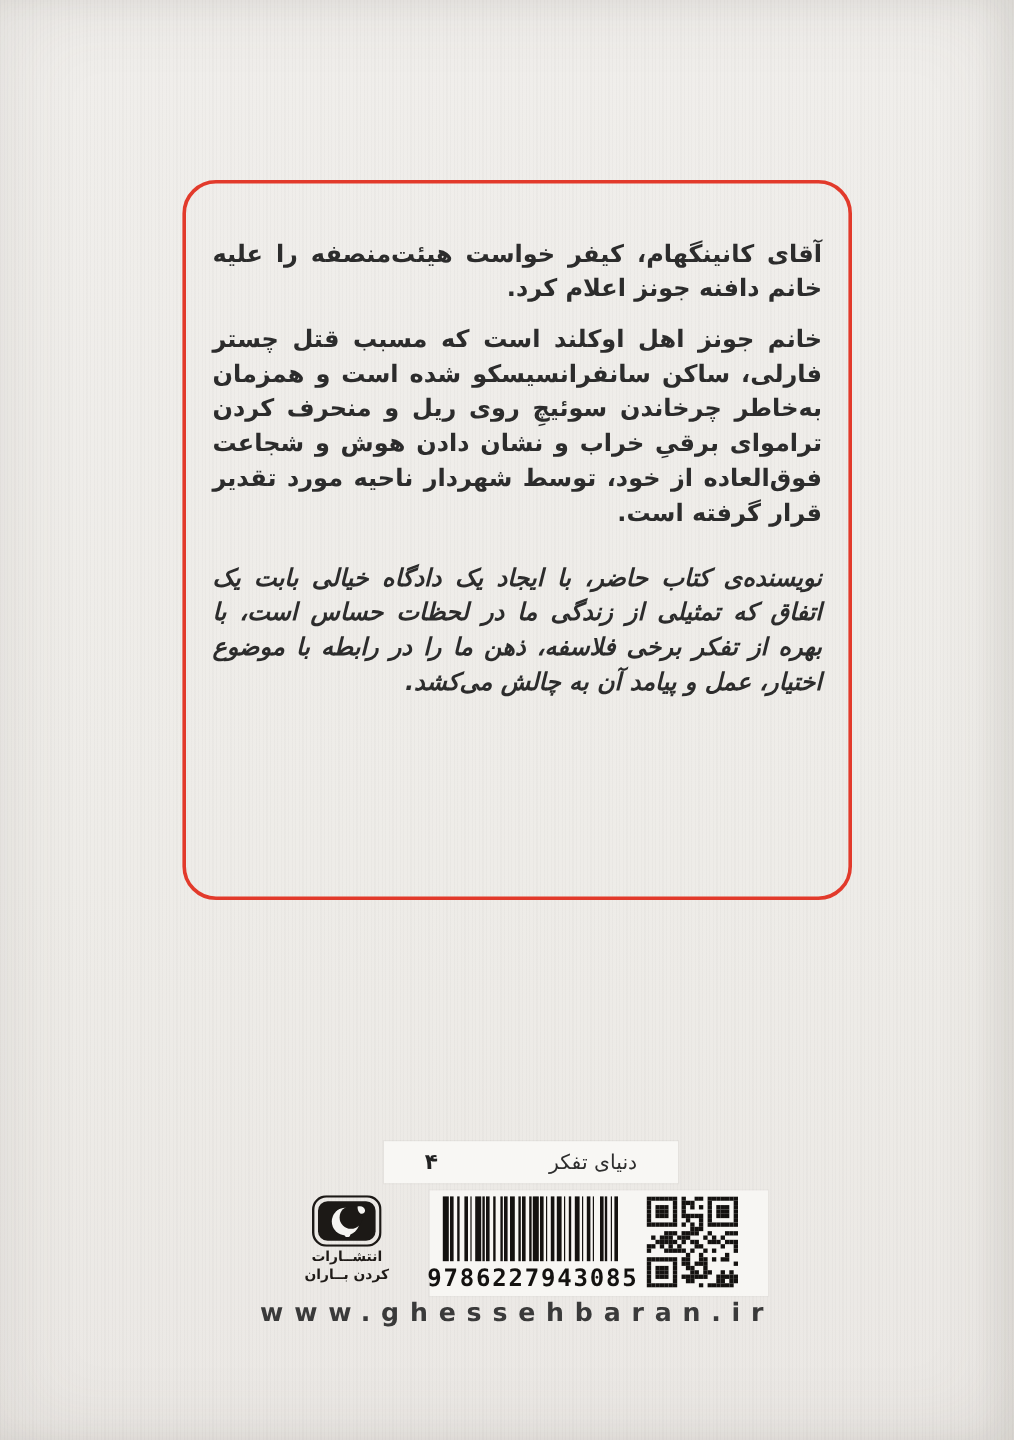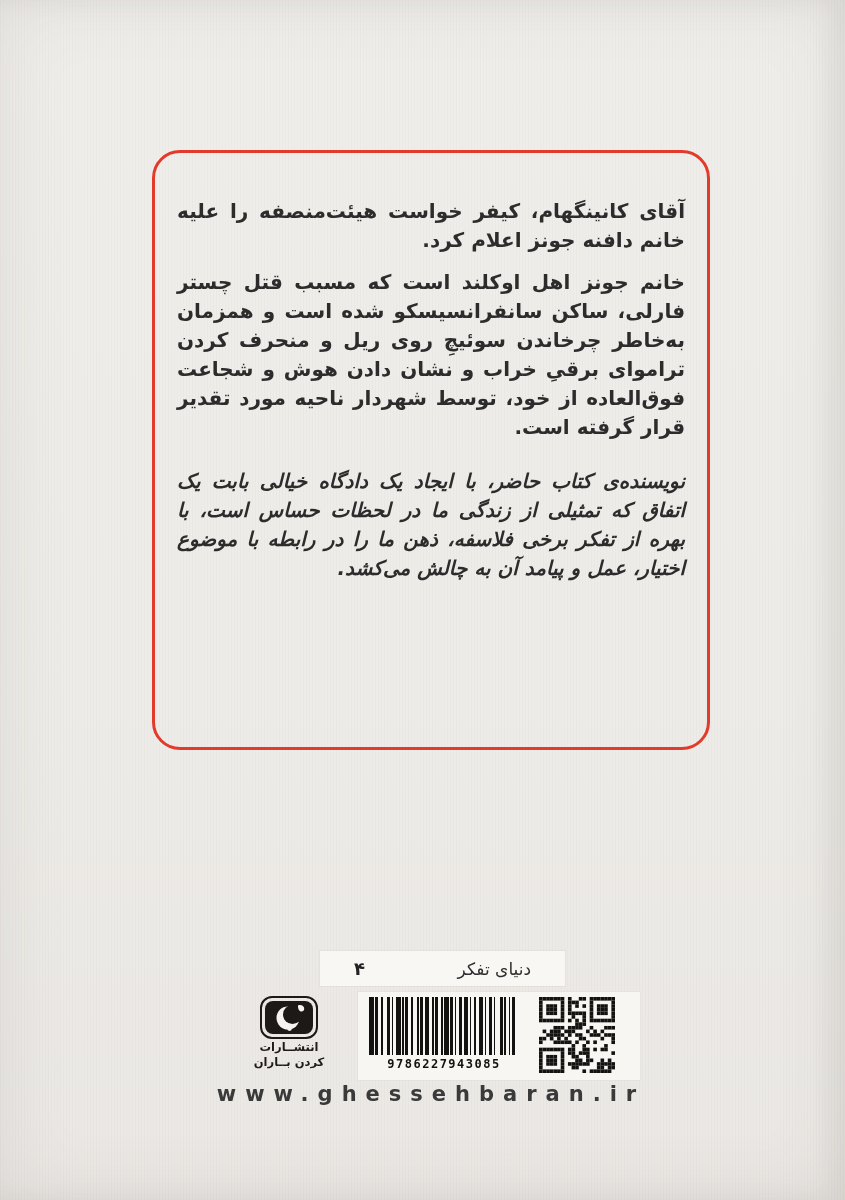--- a/index.html
+++ b/index.html
@@ -79,7 +79,7 @@
   .bars i.b{background:#141210;}
   .isbn{
     font-family:"DejaVu Sans Mono","DejaVu Sans",monospace;
-    font-size:12px;font-weight:800;color:#141210;letter-spacing:1.5px;margin-top:2px;
+    font-size:20px;font-weight:800;color:#141210;letter-spacing:1.5px;margin-top:2px;
   }
   .qr{position:absolute;left:538px;top:997px;}
   .website{

